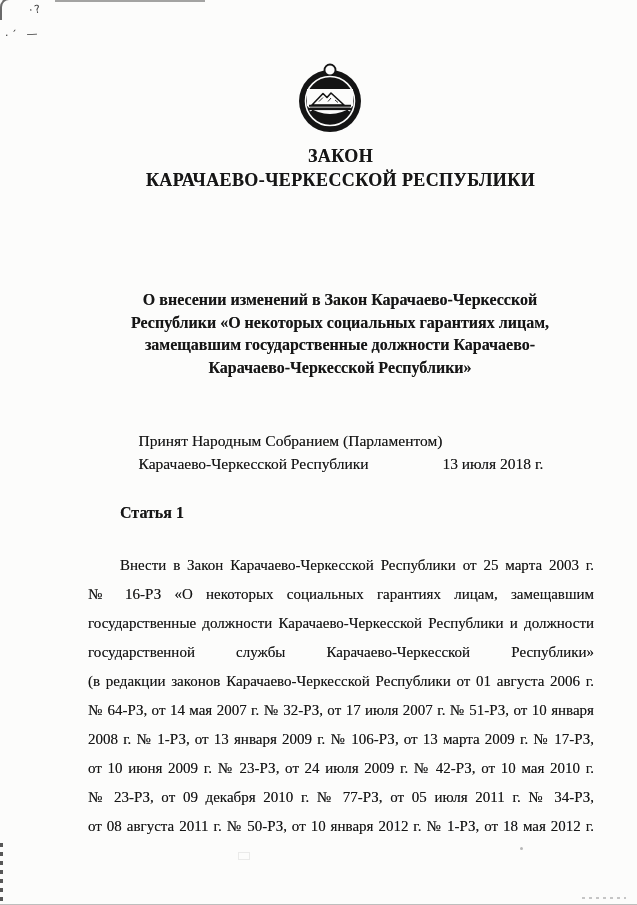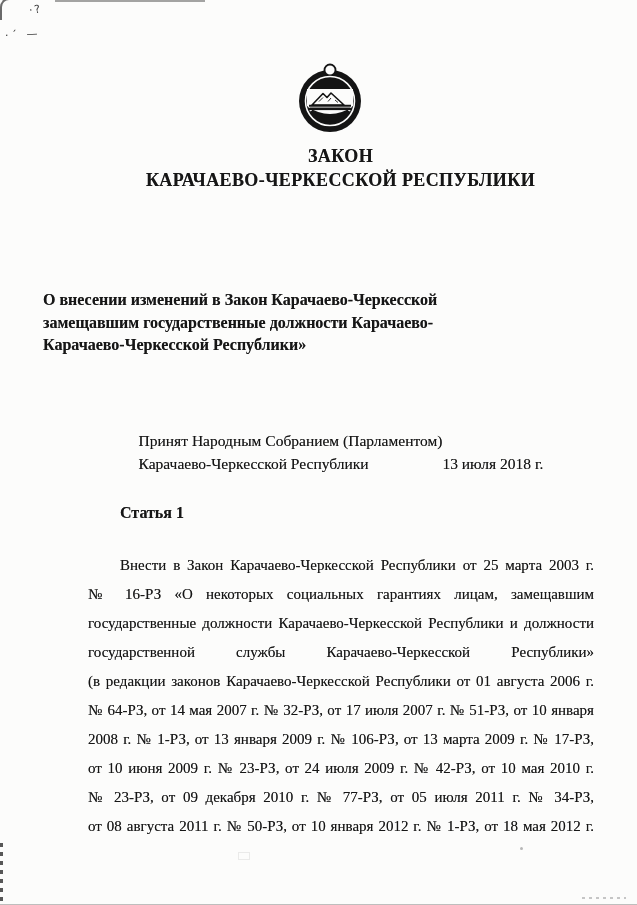--- a/index.html
+++ b/index.html
@@ -66,7 +66,7 @@
   
   .subject {
     position: absolute; left: 43px; top: 289px; width: 594px;
-    font-weight: bold; font-size: 16px; line-height: 22.5px;
+    text-align: center; font-weight: bold; font-size: 16px; line-height: 22.5px;
   }
 
   

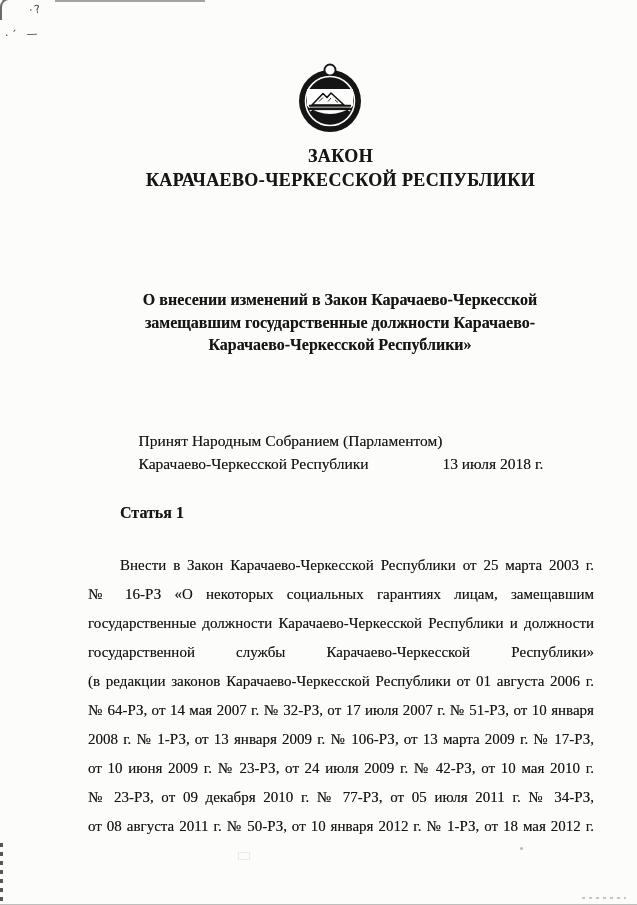--- a/index.html
+++ b/index.html
@@ -123,6 +123,7 @@
 
   <div class="subject scan-text">
     <div>О внесении изменений в Закон Карачаево-Черкесской</div>
+    <div>Республики «О некоторых социальных гарантиях лицам,</div>
     <div>замещавшим государственные должности Карачаево-</div>
     <div>Карачаево-Черкесской Республики»</div>
   </div>

